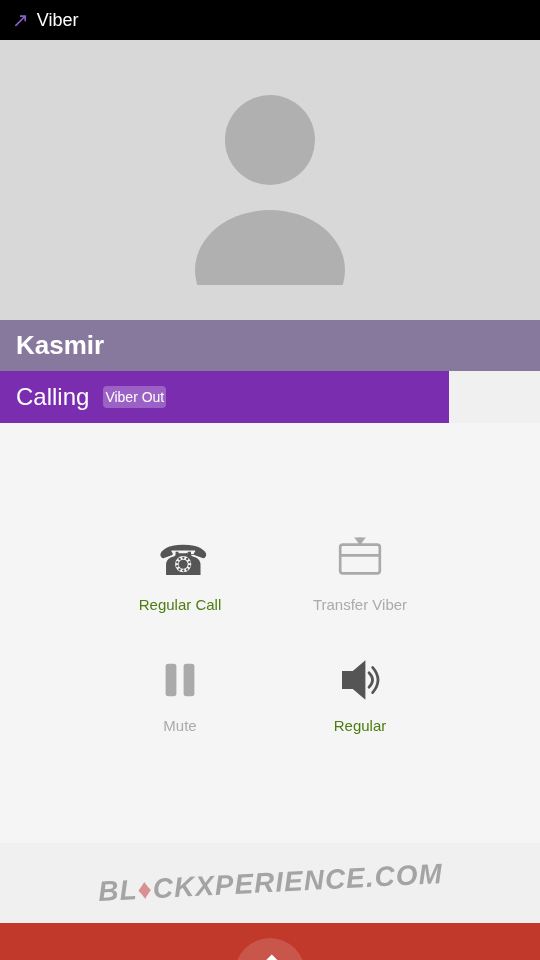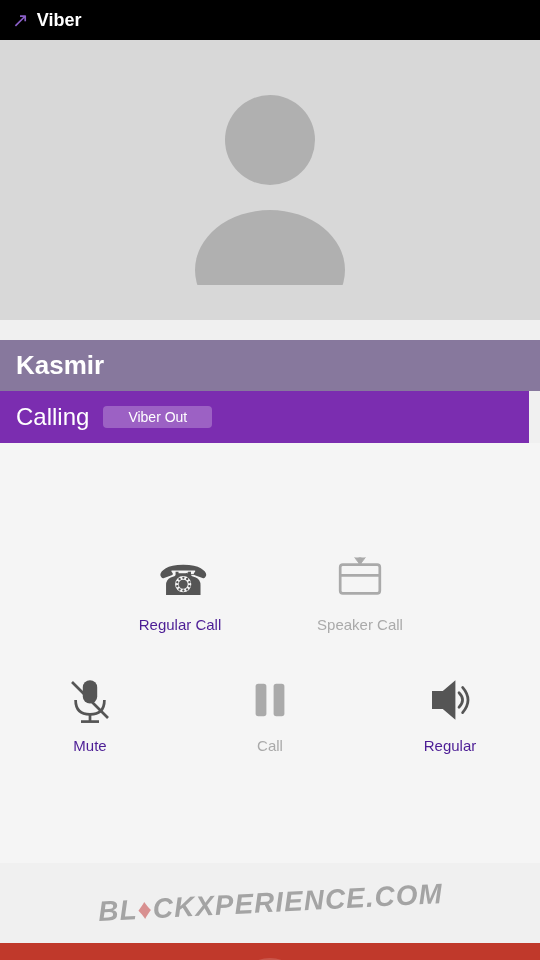--- a/index.html
+++ b/index.html
@@ -169,7 +169,7 @@
 
 <div id="status-bar">
   <span style="color:#8a5fc7;font-size:20px;">↗</span>
-  <span style="color:#fff;font-size:18px;font-weight:bold;">Viber</span>
+  <span style="color:#fff;font-size:18px;font-weight:normal;">Viber</span>
 </div>
 
 <div id="avatar-section">

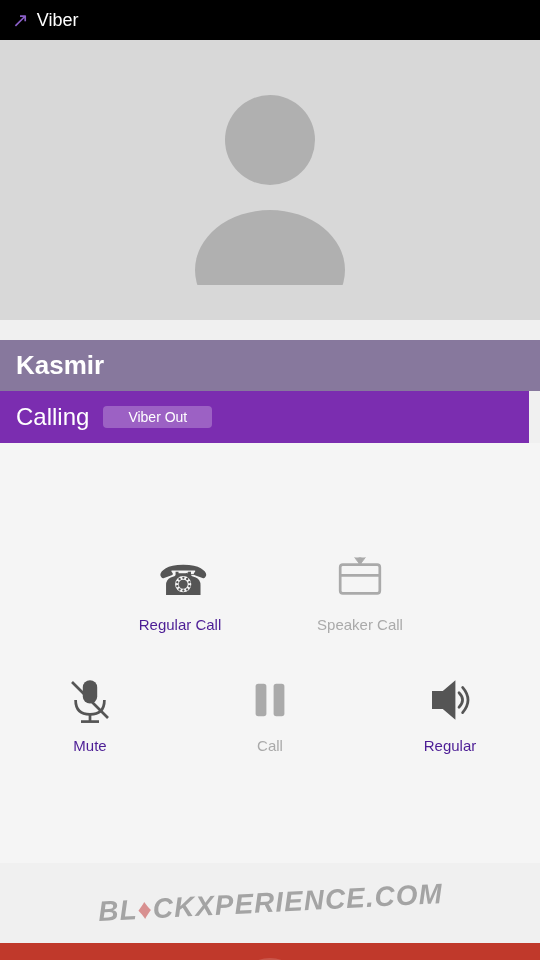--- a/index.html
+++ b/index.html
@@ -39,7 +39,6 @@
       width: 540px;
       background: rgba(100, 80, 130, 0.75);
       padding: 10px 16px;
-      margin-top: 20px;
     }
     #name-bar .contact-name {
       color: #fff;

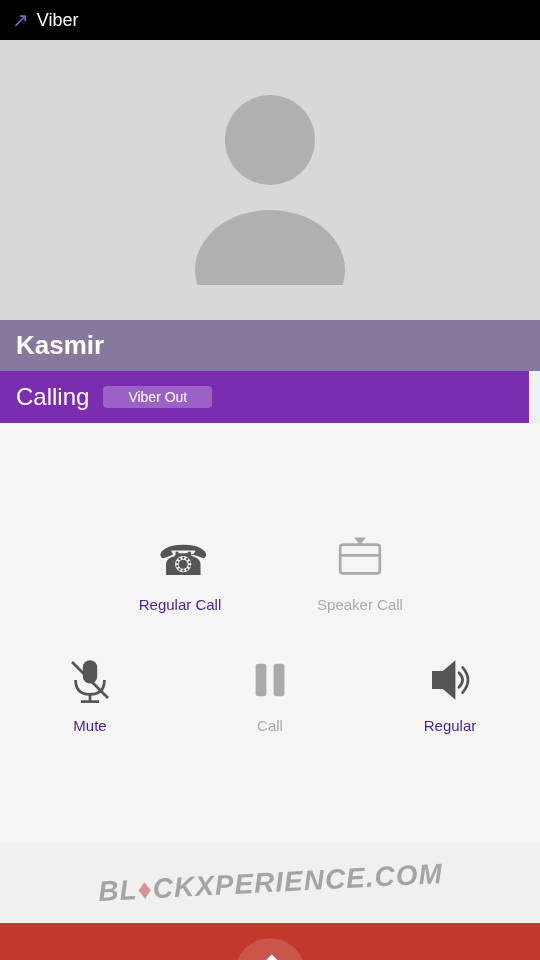--- a/index.html
+++ b/index.html
@@ -48,7 +48,7 @@
 
     
     #calling-bar {
-      width: 529px;
+      width: 449px;
       background: #7b2db0;
       padding: 12px 16px;
       display: flex;

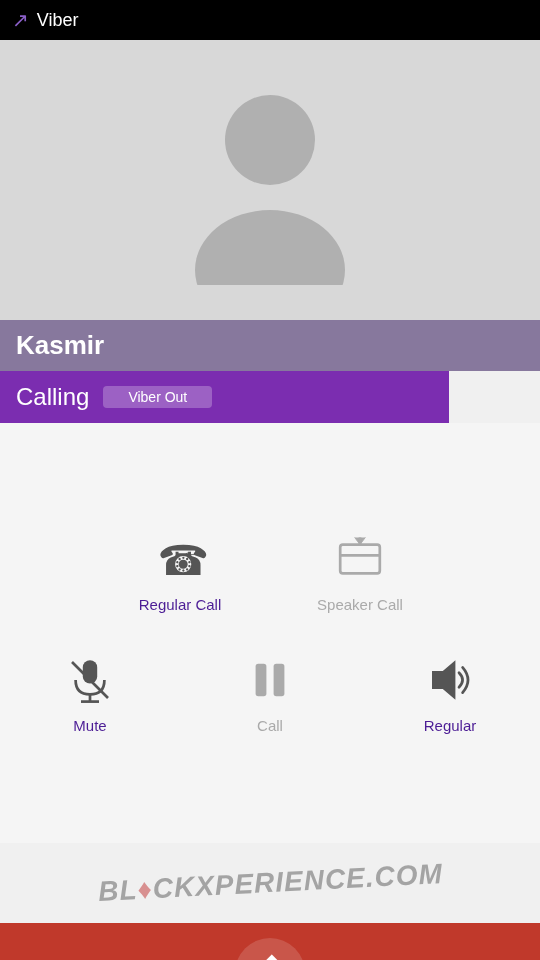--- a/index.html
+++ b/index.html
@@ -64,7 +64,7 @@
       background: rgba(255,255,255,0.25);
       color: #fff;
       font-size: 14px;
-      padding: 3px 25px;
+      padding: 3px 2px;
       border-radius: 4px;
     }
 

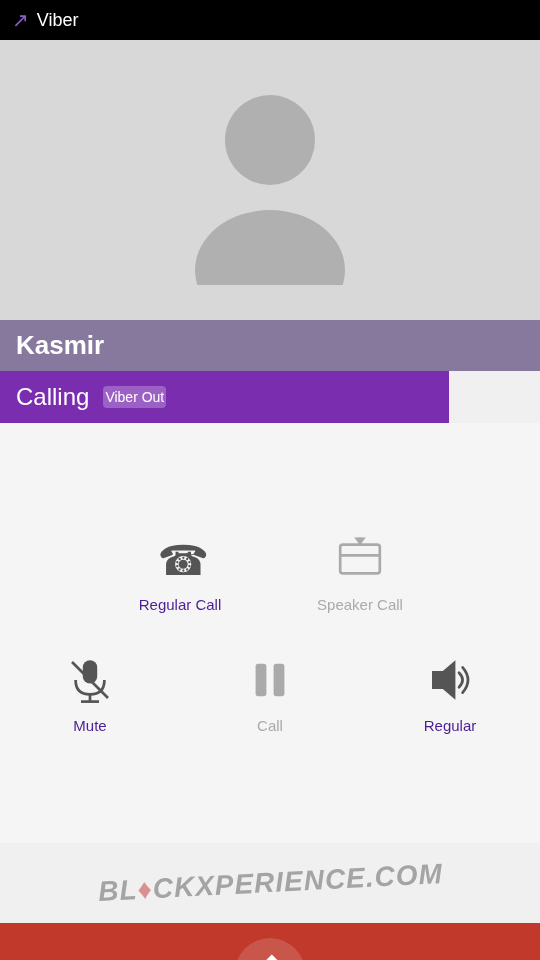--- a/index.html
+++ b/index.html
@@ -100,7 +100,7 @@
     }
     .control-label {
       font-size: 15px;
-      color: #4c1d95;
+      color: #4d7c0f;
     }
     .control-label.dimmed {
       color: #aaa;

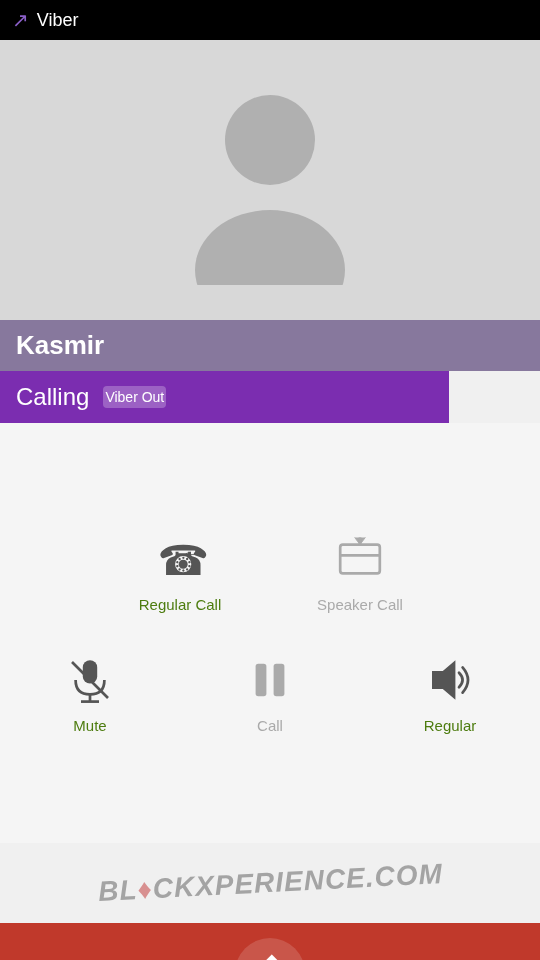--- a/index.html
+++ b/index.html
@@ -210,7 +210,7 @@
         <polyline points="24,6 30,14 36,6" fill="#aaa" stroke="#aaa" stroke-width="1"></polyline>
         <line x1="30" y1="6" x2="30" y2="14" stroke="#aaa" stroke-width="3"></line>
       </svg>
-      <span class="control-label dimmed">Speaker Call</span>
+      <span class="control-label dimmed">Transfer Viber</span>
     </div>
   </div>
 

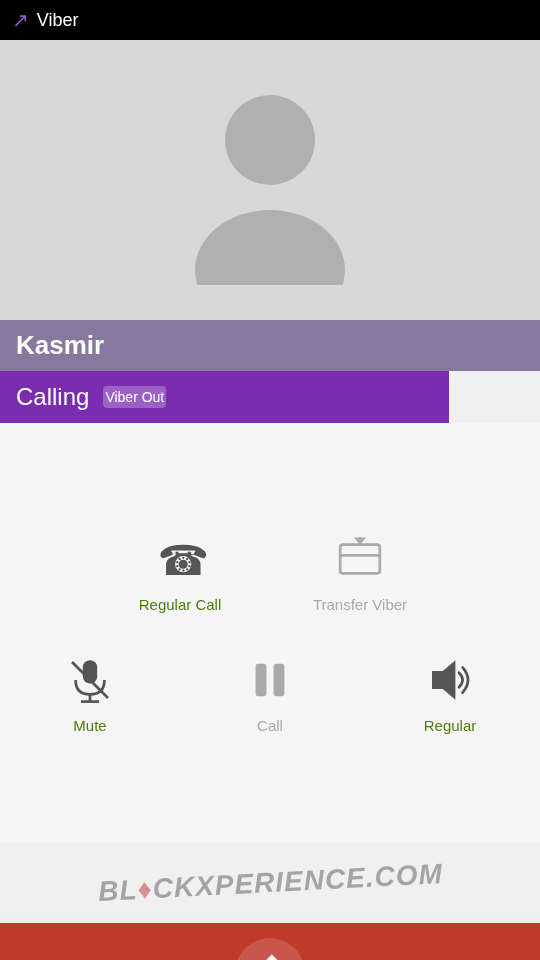--- a/index.html
+++ b/index.html
@@ -216,20 +216,6 @@
 
   <div class="controls-row">
 
-    <div class="control-btn">
-      <svg class="icon-svg" viewBox="0 0 60 60">
-
-        <rect x="22" y="8" width="16" height="26" rx="8" fill="#555"></rect>
-
-        <path d="M14 30 Q14 46 30 46 Q46 46 46 30" fill="none" stroke="#555" stroke-width="3"></path>
-
-        <line x1="30" y1="46" x2="30" y2="54" stroke="#555" stroke-width="3"></line>
-        <line x1="20" y1="54" x2="40" y2="54" stroke="#555" stroke-width="3"></line>
-
-        <line x1="10" y1="10" x2="50" y2="50" stroke="#555" stroke-width="3"></line>
-      </svg>
-      <span class="control-label">Mute</span>
-    </div>
 
     <div class="control-btn">
       <svg class="icon-svg" viewBox="0 0 60 60">

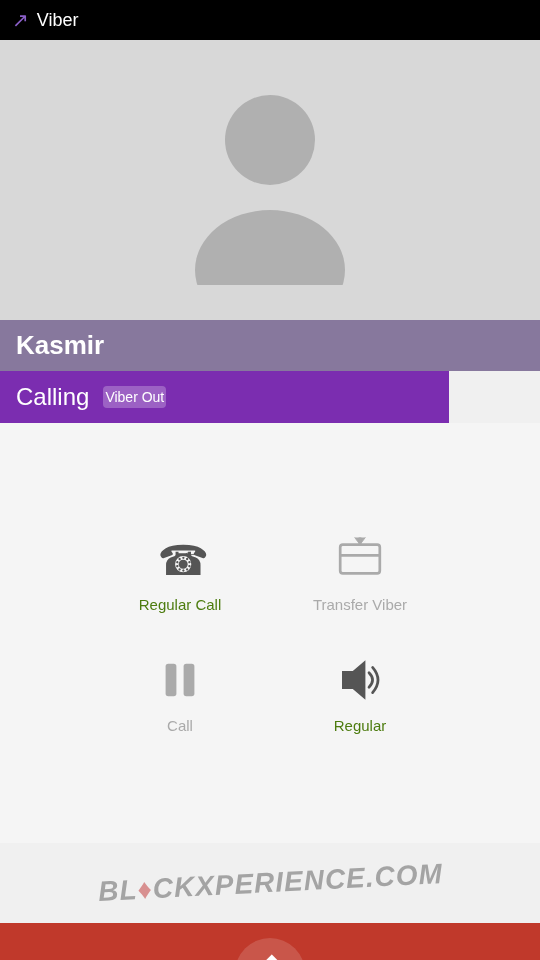--- a/index.html
+++ b/index.html
@@ -222,7 +222,7 @@
         <rect x="14" y="12" width="12" height="36" rx="3" fill="#aaa"></rect>
         <rect x="34" y="12" width="12" height="36" rx="3" fill="#aaa"></rect>
       </svg>
-      <span class="control-label dimmed">Call</span>
+      <span class="control-label dimmed">Mute</span>
     </div>
 
     <div class="control-btn">

